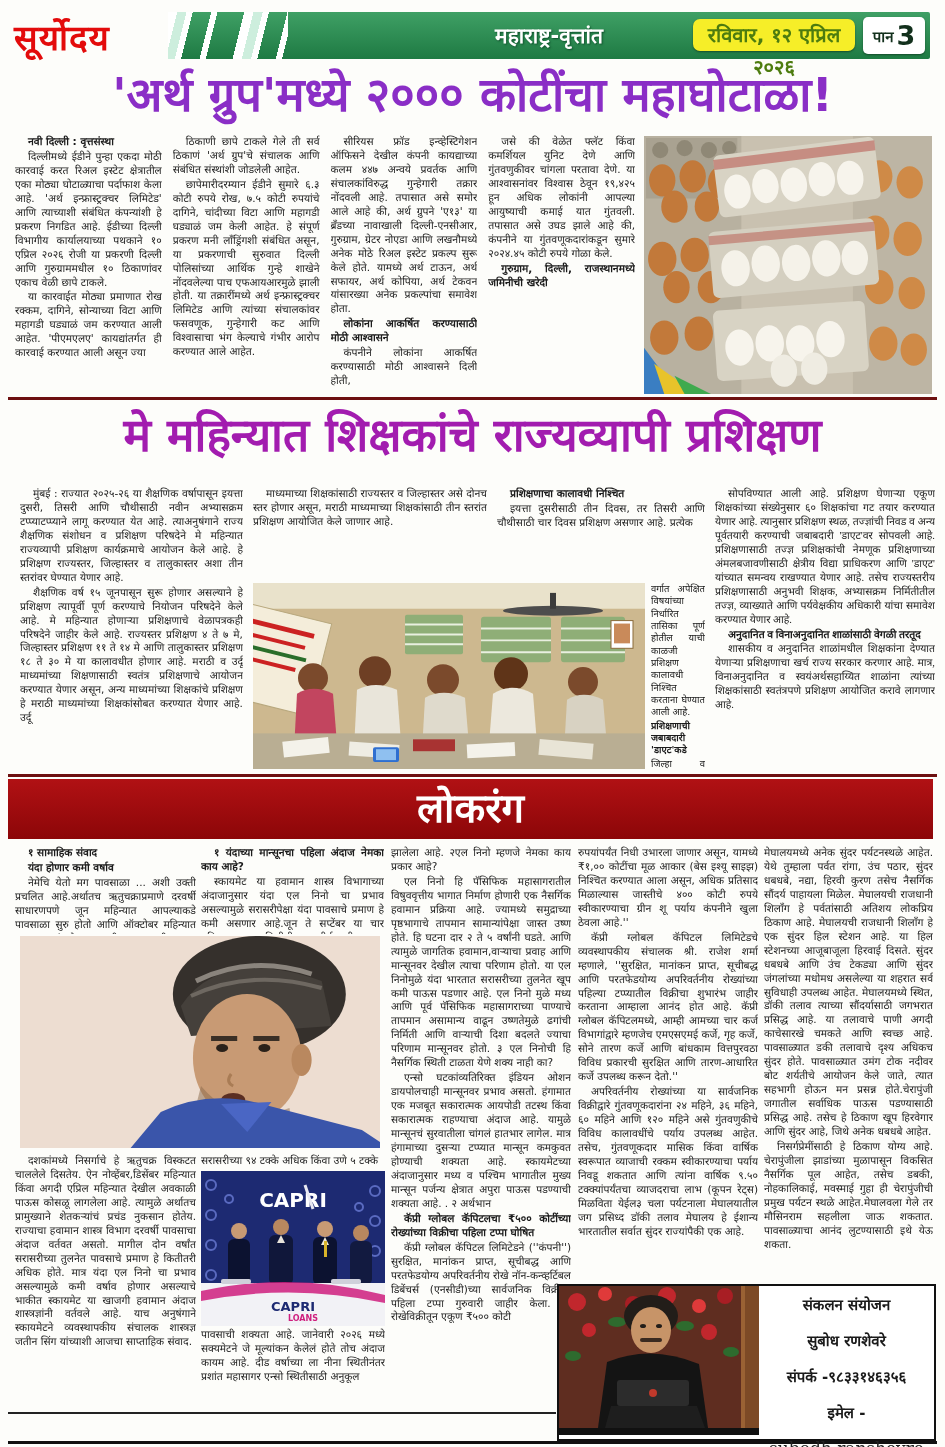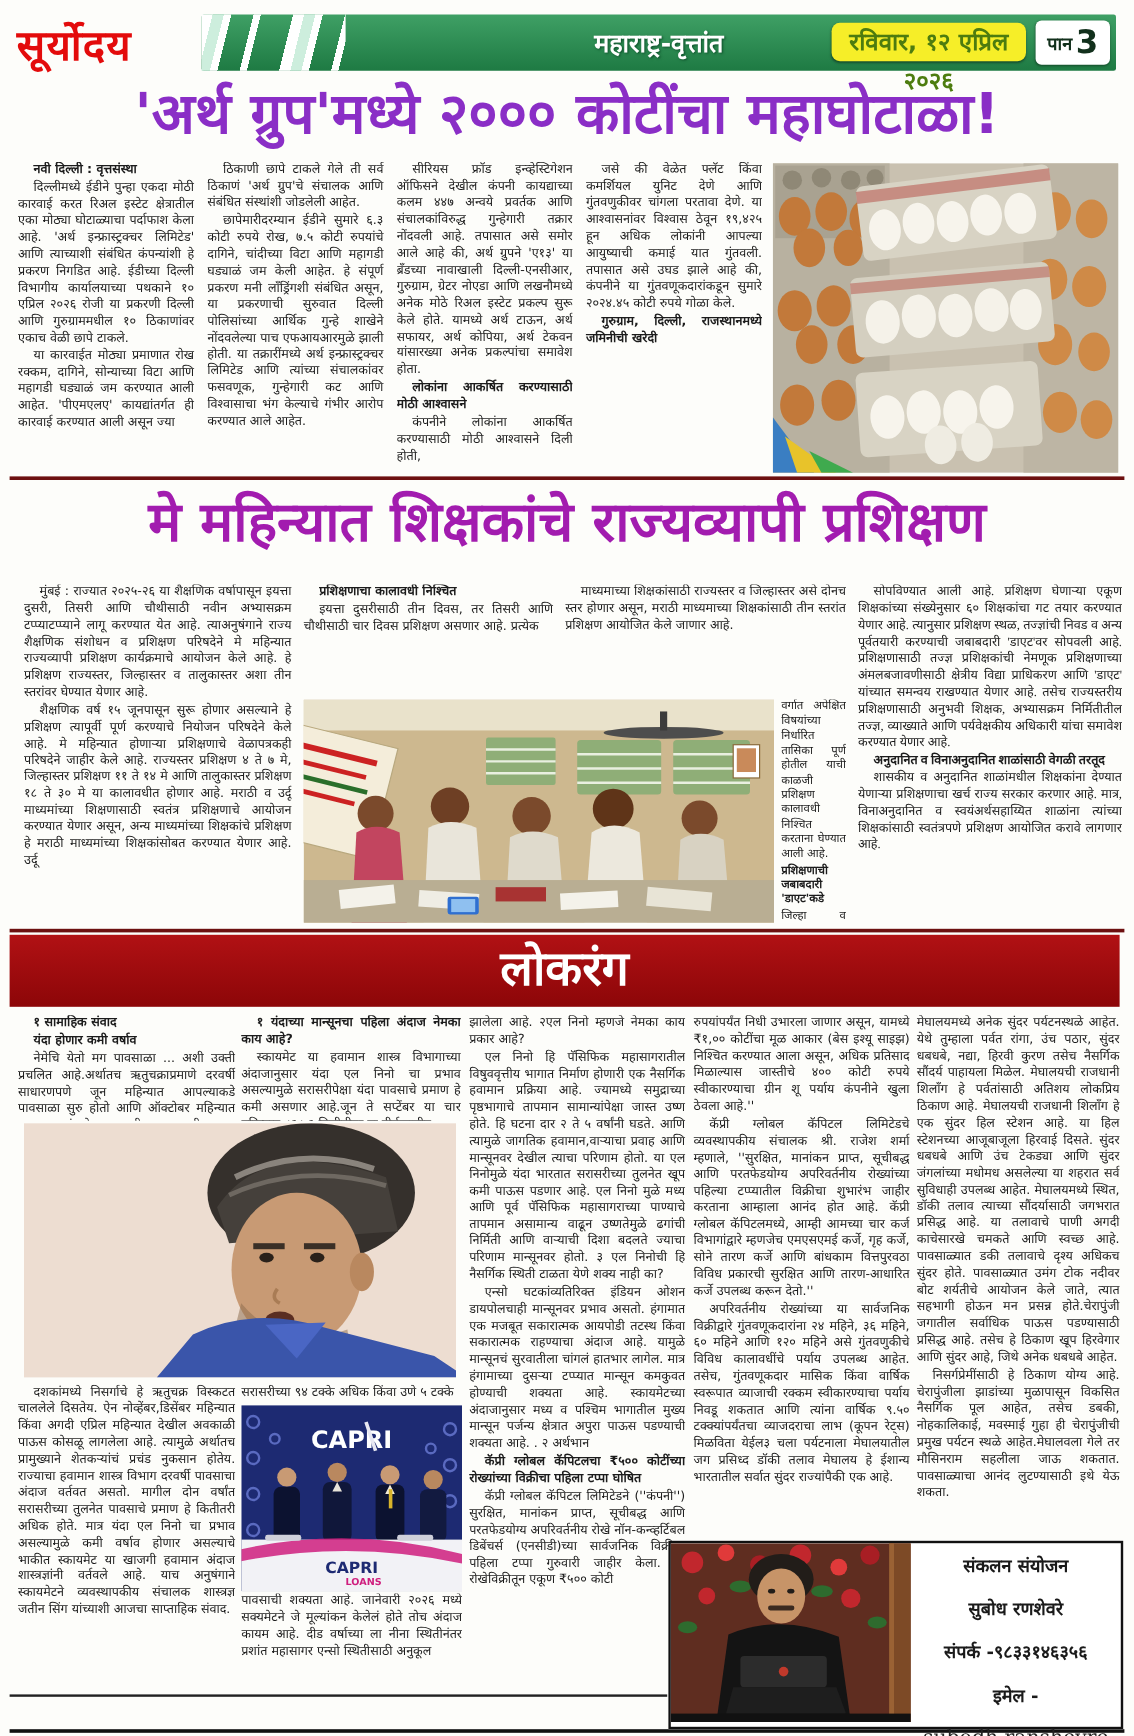--- a/index.html
+++ b/index.html
@@ -194,12 +194,12 @@
     </div>
     <div class="a2mid">
       <div class="a2midtop">
+        <div class="col a2c2">
+          <p class="p">माध्यमाच्या शिक्षकांसाठी राज्यस्तर व जिल्हास्तर असे दोनच स्तर होणार असून, मराठी माध्यमाच्या शिक्षकांसाठी तीन स्तरांत प्रशिक्षण आयोजित केले जाणार आहे.</p>
+        </div>
         <div class="col a2c3a">
           <p class="sub">प्रशिक्षणाचा कालावधी निश्चित</p>
           <p class="p">इयत्ता दुसरीसाठी तीन दिवस, तर तिसरी आणि चौथीसाठी चार दिवस प्रशिक्षण असणार आहे. प्रत्येक</p>
-        </div>
-        <div class="col a2c2">
-          <p class="p">माध्यमाच्या शिक्षकांसाठी राज्यस्तर व जिल्हास्तर असे दोनच स्तर होणार असून, मराठी माध्यमाच्या शिक्षकांसाठी तीन स्तरांत प्रशिक्षण आयोजित केले जाणार आहे.</p>
         </div>
       </div>
       <div class="a2midbot">

